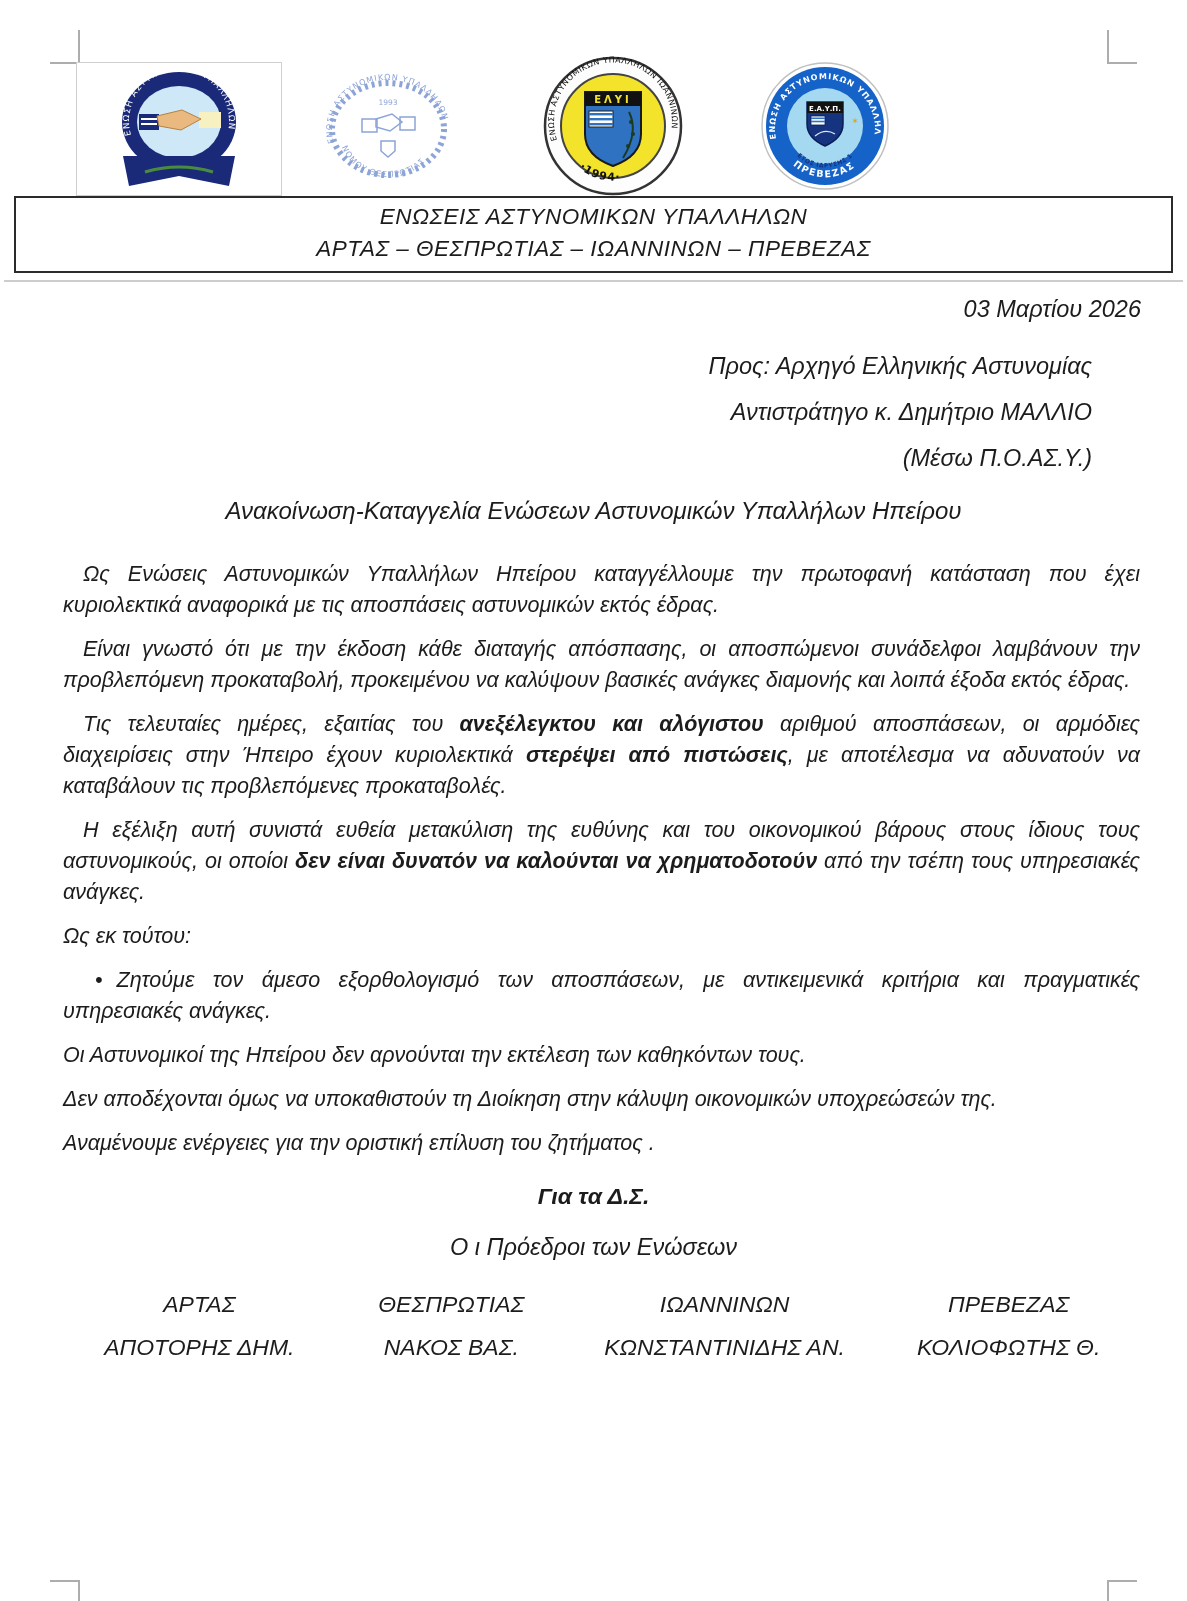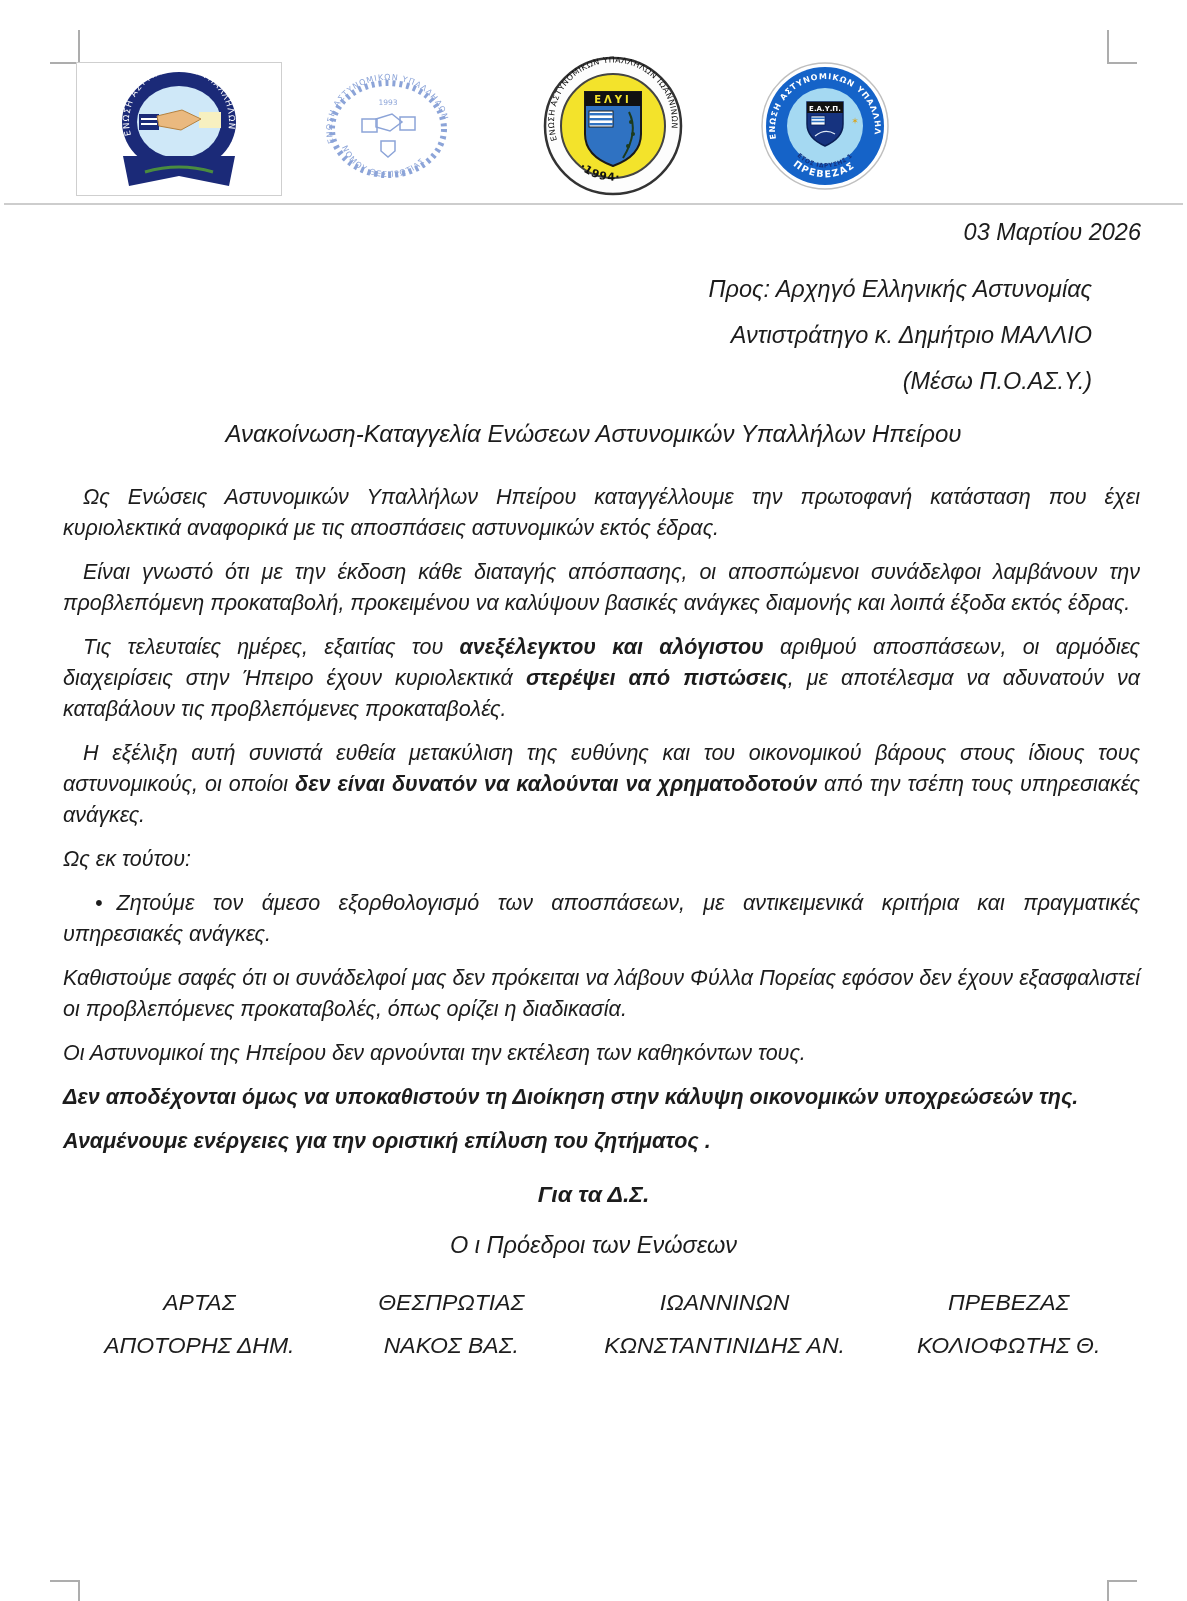--- a/index.html
+++ b/index.html
@@ -165,6 +165,10 @@
     </div>
   </div>
 
+  <div class="header-box">
+    <div>ΕΝΩΣΕΙΣ ΑΣΤΥΝΟΜΙΚΩΝ ΥΠΑΛΛΗΛΩΝ</div>
+    <div>ΑΡΤΑΣ – ΘΕΣΠΡΩΤΙΑΣ – ΙΩΑΝΝΙΝΩΝ – ΠΡΕΒΕΖΑΣ</div>
+  </div>
   <div class="gray-rule"></div>
 
   <div class="date-line">03  Μαρτίου  2026</div>

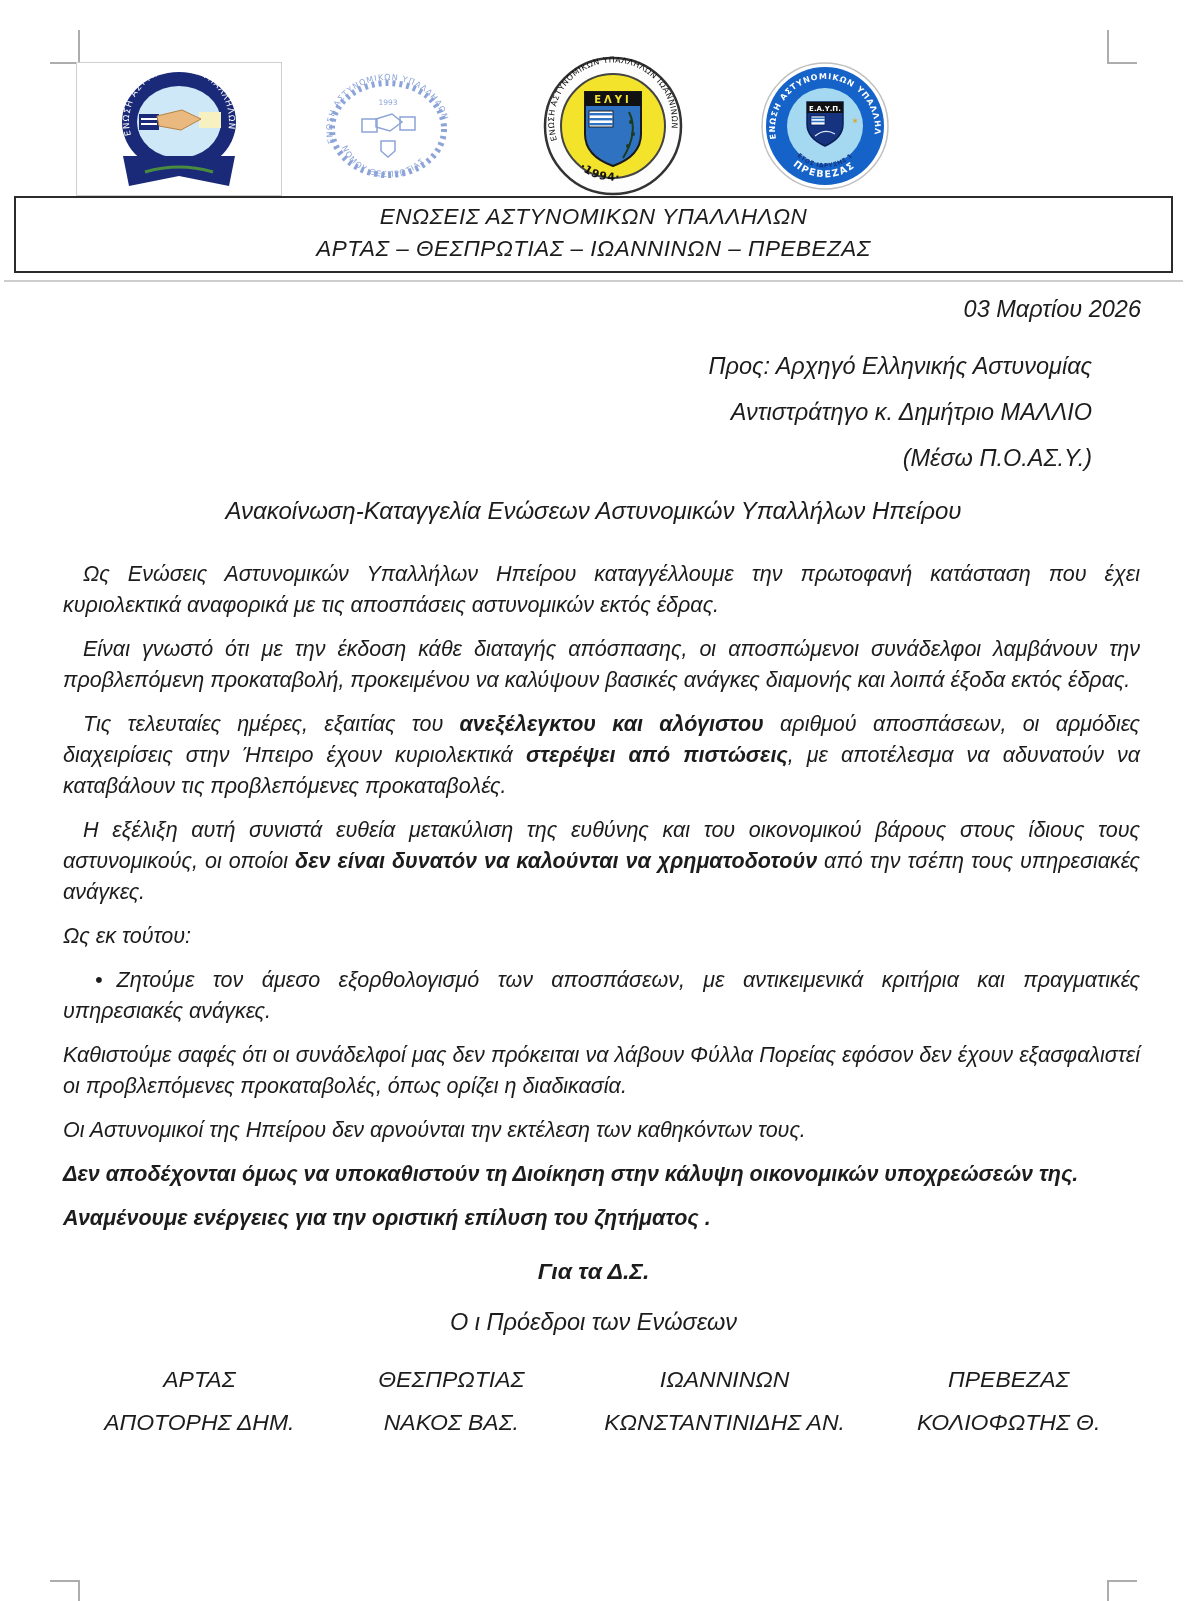--- a/index.html
+++ b/index.html
@@ -188,7 +188,6 @@
     <p class="ind"><span>Η εξέλιξη αυτή συνιστά ευθεία μετακύλιση της ευθύνης και του οικονομικού βάρους στους ίδιους τους αστυνομικούς, οι οποίοι </span><b>δεν είναι δυνατόν να καλούνται να χρηματοδοτούν</b><span> από την τσέπη τους υπηρεσιακές ανάγκες.</span></p>
     <p>Ως εκ τούτου:</p>
     <p class="blt"><span class="marker">•</span><span>Ζητούμε τον άμεσο εξορθολογισμό των αποσπάσεων, με αντικειμενικά κριτήρια και πραγματικές υπηρεσιακές ανάγκες.</span></p>
-    <p>Καθιστούμε σαφές ότι οι συνάδελφοί μας δεν πρόκειται να λάβουν Φύλλα Πορείας εφόσον δεν έχουν εξασφαλιστεί οι προβλεπόμενες προκαταβολές, όπως ορίζει η διαδικασία.</p>
     <p>Οι Αστυνομικοί της Ηπείρου δεν αρνούνται την εκτέλεση των καθηκόντων τους.</p>
     <p class="bold">Δεν αποδέχονται όμως να υποκαθιστούν τη Διοίκηση στην κάλυψη οικονομικών υποχρεώσεών της.</p>
     <p class="bold center">Αναμένουμε ενέργειες για την οριστική επίλυση του ζητήματος .</p>

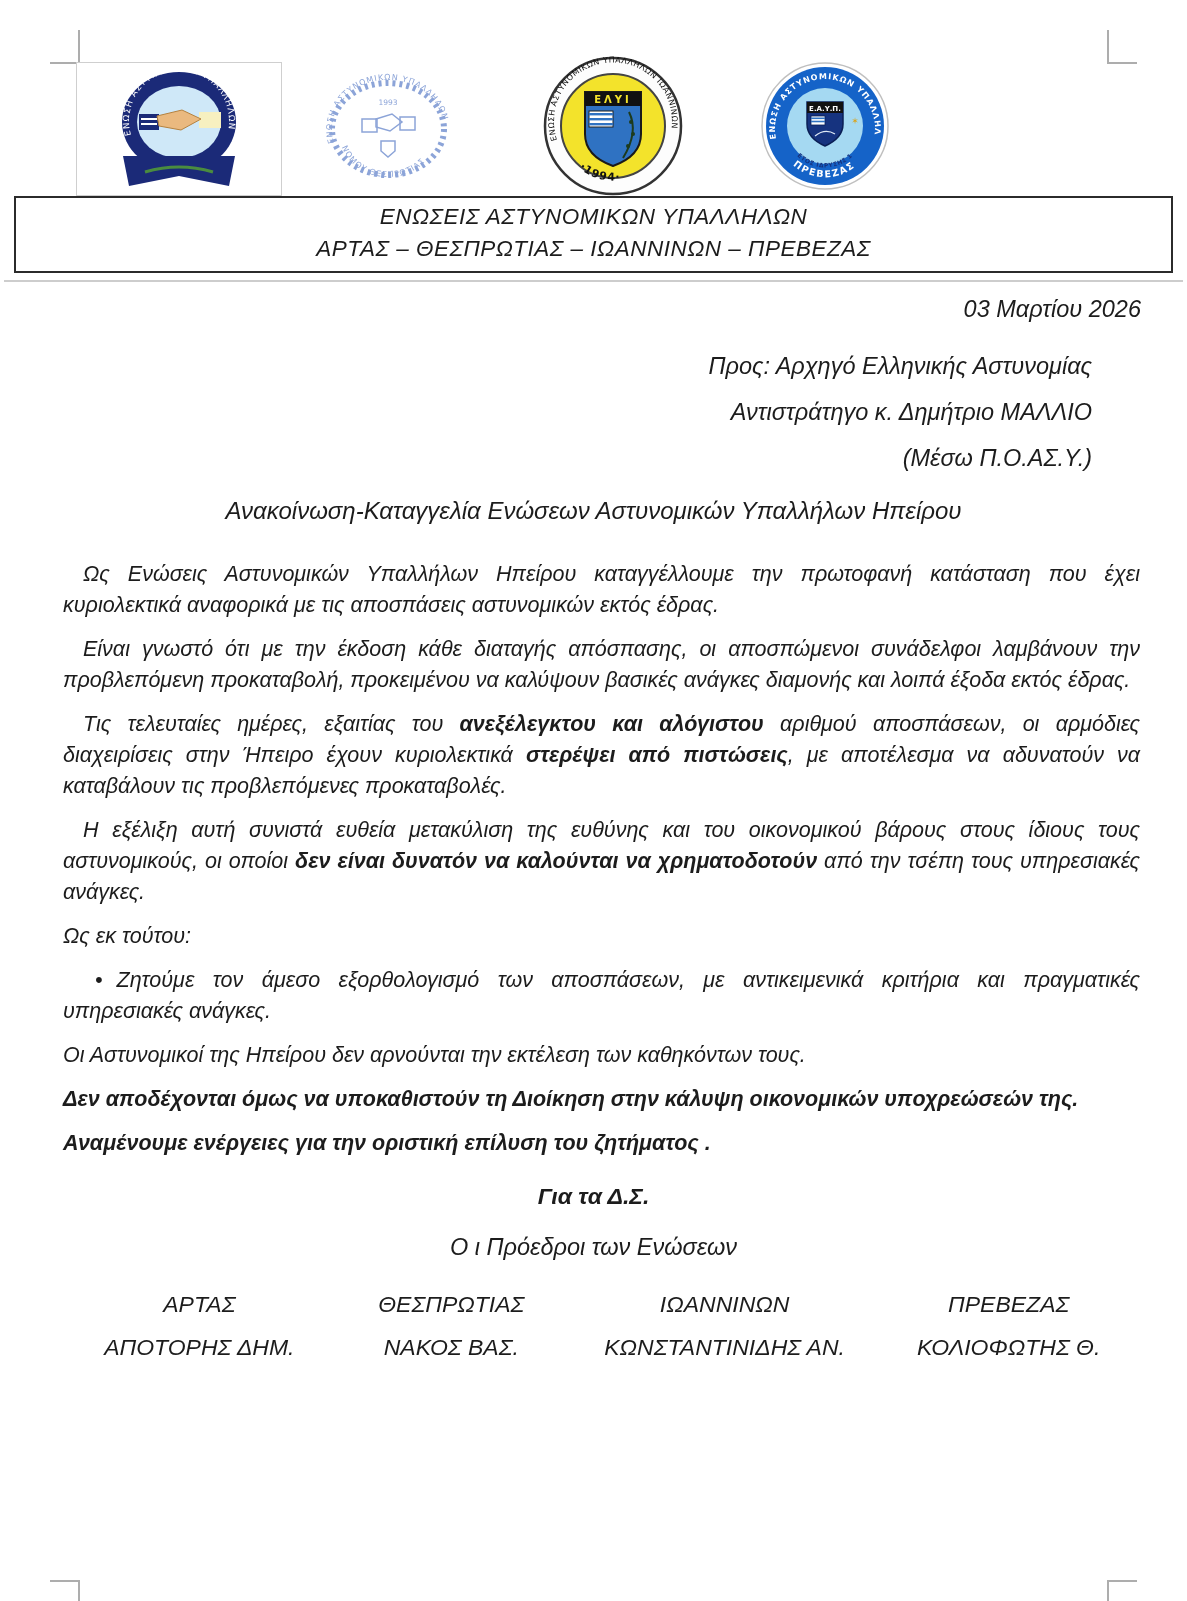--- a/index.html
+++ b/index.html
@@ -40,7 +40,7 @@
   .body-text p.ind { text-indent:20px; }
   .body-text p.blt { text-indent:32px; }
   .blt .marker { padding-right:14px; }
-  .body-text p.bold { font-weight:bold; }
+  .body-text p.bold { font-weight:normal; }
   .body-text p.center { text-align:left; text-indent:0; }
   b { font-weight:bold; }
 

